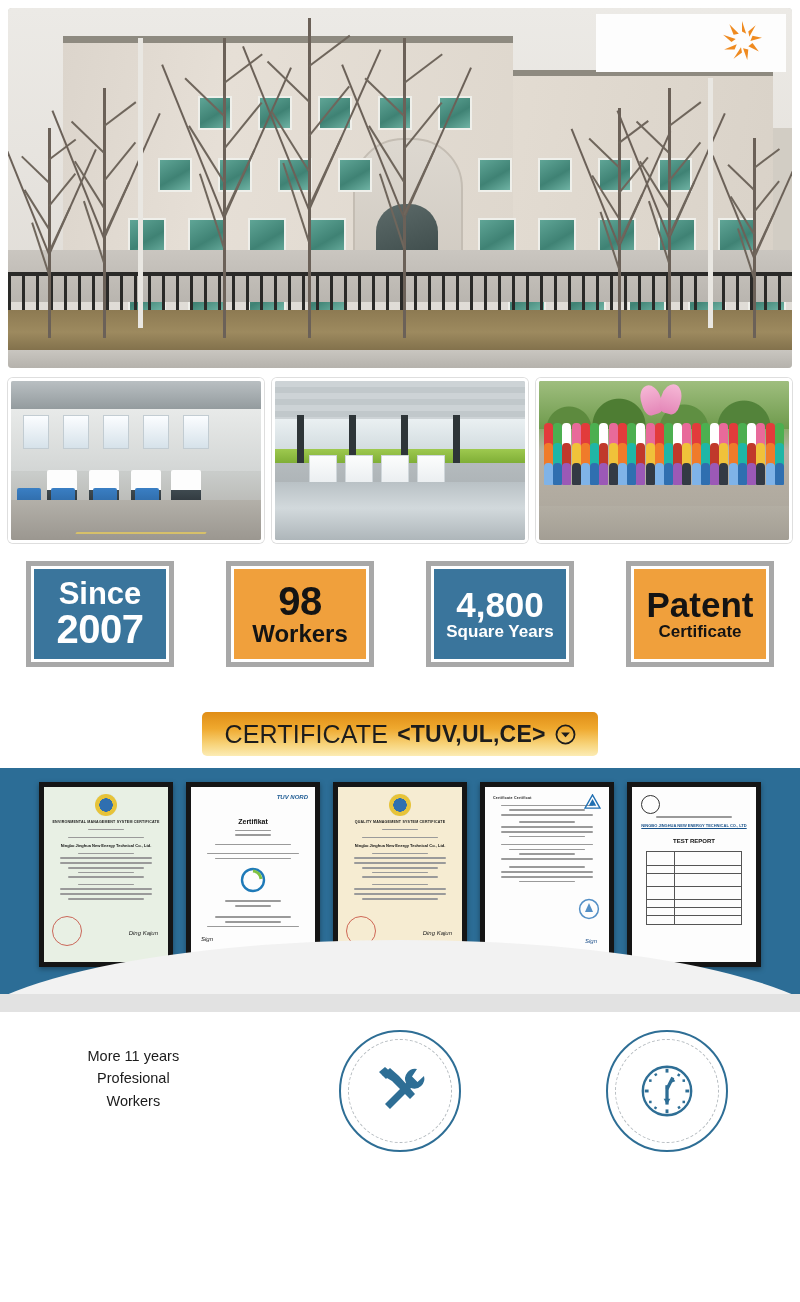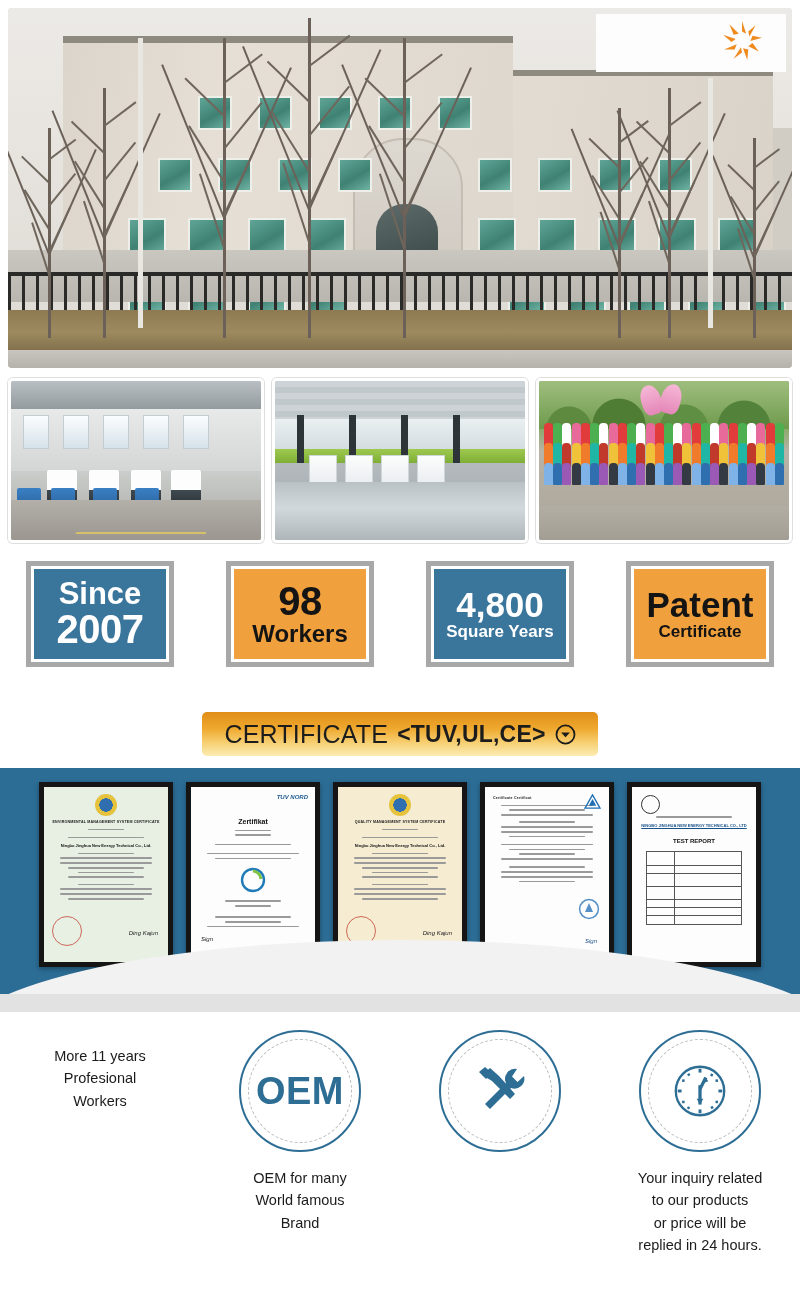--- a/index.html
+++ b/index.html
@@ -659,16 +659,6 @@
     </div>
   </div>
 
-  <div class="feat">
-    <div class="circle">
-      <span class="c-oem">OEM</span>
-    </div>
-    <div class="feat-txt">
-      <div>OEM for many</div>
-      <div>World famous</div>
-      <div>Brand</div>
-    </div>
-  </div>
 
 
   <div class="feat">

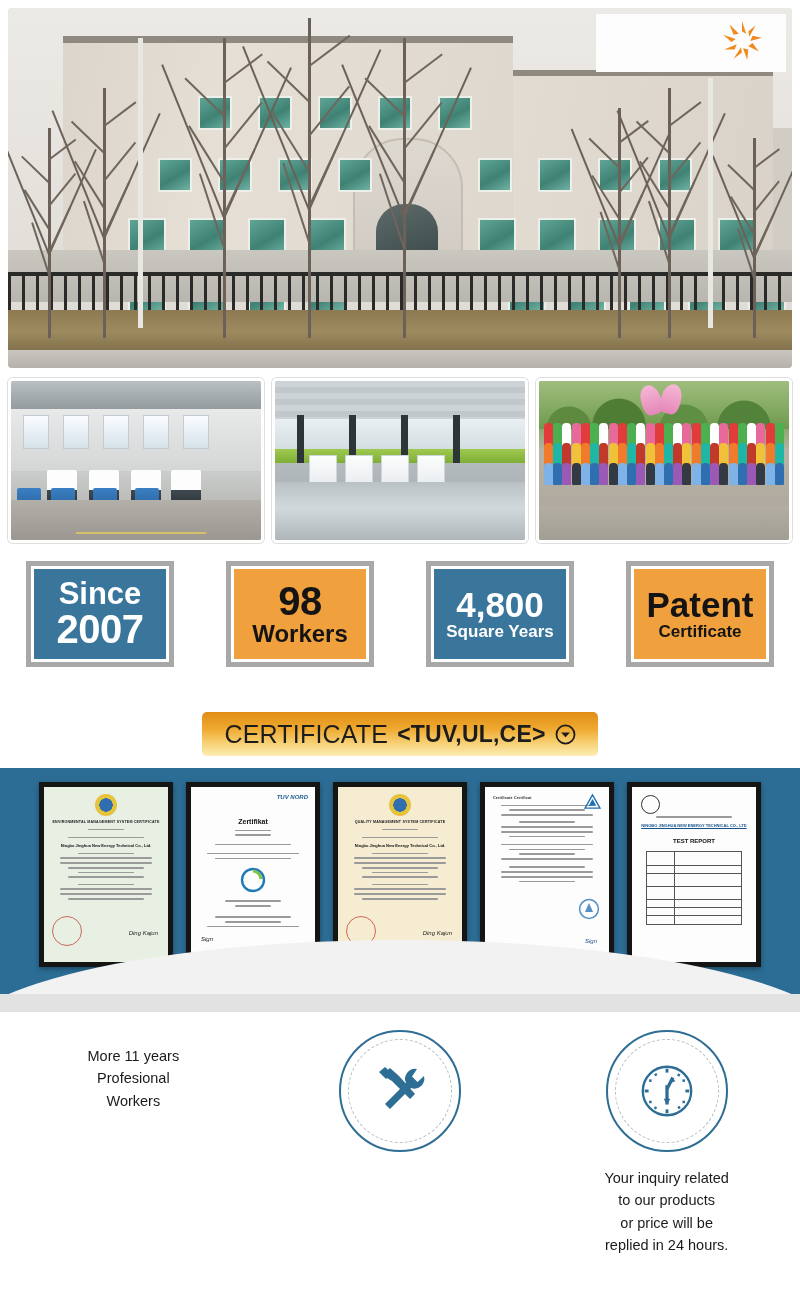--- a/index.html
+++ b/index.html
@@ -698,12 +698,6 @@
         <path d="M38 18 L35 24 L40.5 22 Z" fill="#2e6e95"></path>
       </svg>
     </div>
-    <div class="feat-txt">
-      <div>Your inquiry related</div>
-      <div>to our products</div>
-      <div>or price will be</div>
-      <div>replied in 24 hours.</div>
-    </div>
   </div>
 
 </div>

